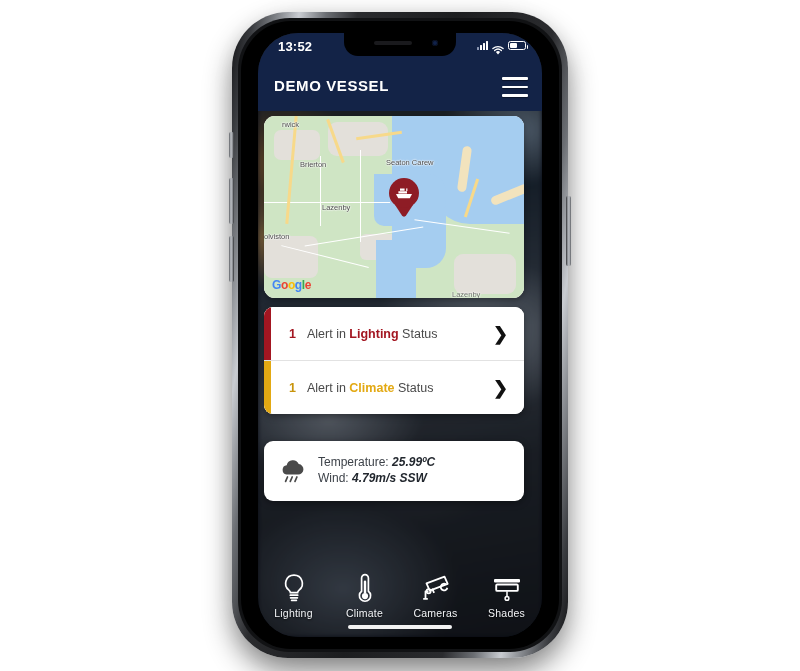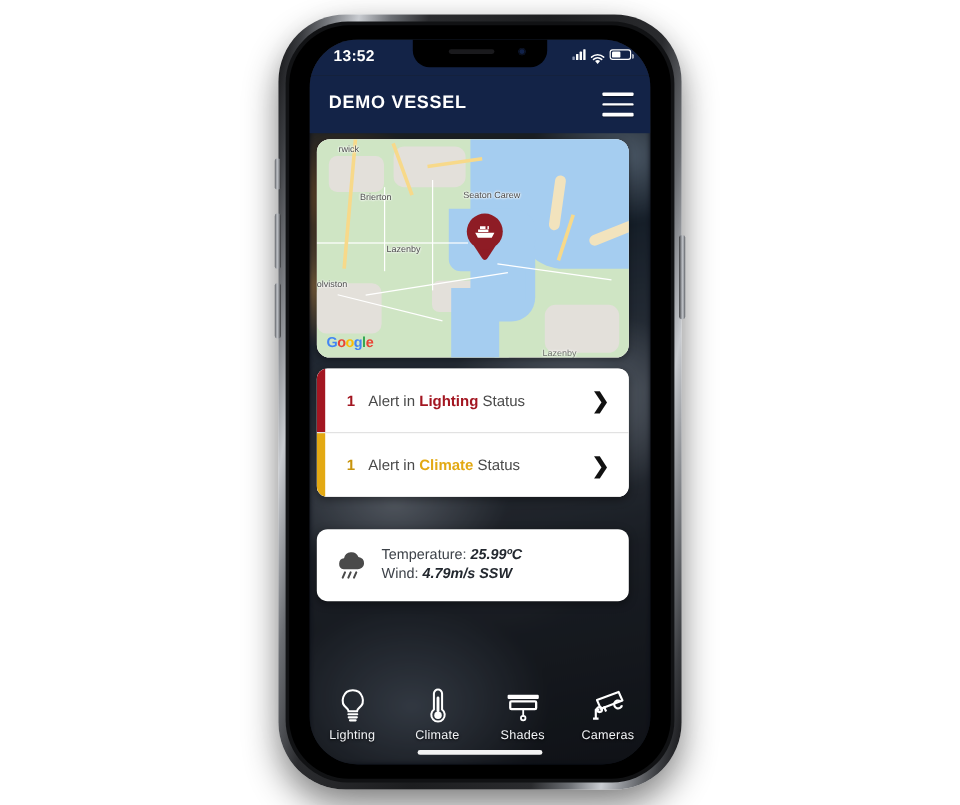--- a/index.html
+++ b/index.html
@@ -488,18 +488,6 @@
 
       <div class="tab">
         <div class="tab-ic">
-          <svg width="30" height="30" viewBox="0 0 30 30">
-            <rect x="2" y="6" width="26" height="3.4" rx="1" fill="#fff"></rect>
-            <rect x="4.2" y="11.5" width="21.6" height="6.4" rx="1" fill="none" stroke="#fff" stroke-width="1.9"></rect>
-            <line x1="15" y1="18.2" x2="15" y2="24.2" stroke="#fff" stroke-width="1.5"></line>
-            <circle cx="15" cy="25.4" r="1.9" fill="none" stroke="#fff" stroke-width="1.5"></circle>
-          </svg>
-        </div>
-        <div class="tab-lb">Shades</div>
-      </div>
-
-      <div class="tab">
-        <div class="tab-ic">
           <svg width="32" height="30" viewBox="0 0 32 30">
             <g stroke="#fff" stroke-width="1.8" fill="none" stroke-linejoin="round">
               <path d="M6.5 10.4 L24.5 3.6 l3.2 7.2 l-18 6.9 Z"></path>
@@ -514,6 +502,18 @@
         <div class="tab-lb">Cameras</div>
       </div>
 
+      <div class="tab">
+        <div class="tab-ic">
+          <svg width="30" height="30" viewBox="0 0 30 30">
+            <rect x="2" y="6" width="26" height="3.4" rx="1" fill="#fff"></rect>
+            <rect x="4.2" y="11.5" width="21.6" height="6.4" rx="1" fill="none" stroke="#fff" stroke-width="1.9"></rect>
+            <line x1="15" y1="18.2" x2="15" y2="24.2" stroke="#fff" stroke-width="1.5"></line>
+            <circle cx="15" cy="25.4" r="1.9" fill="none" stroke="#fff" stroke-width="1.5"></circle>
+          </svg>
+        </div>
+        <div class="tab-lb">Shades</div>
+      </div>
+
       <div class="home-ind"></div>
     </div>
 

